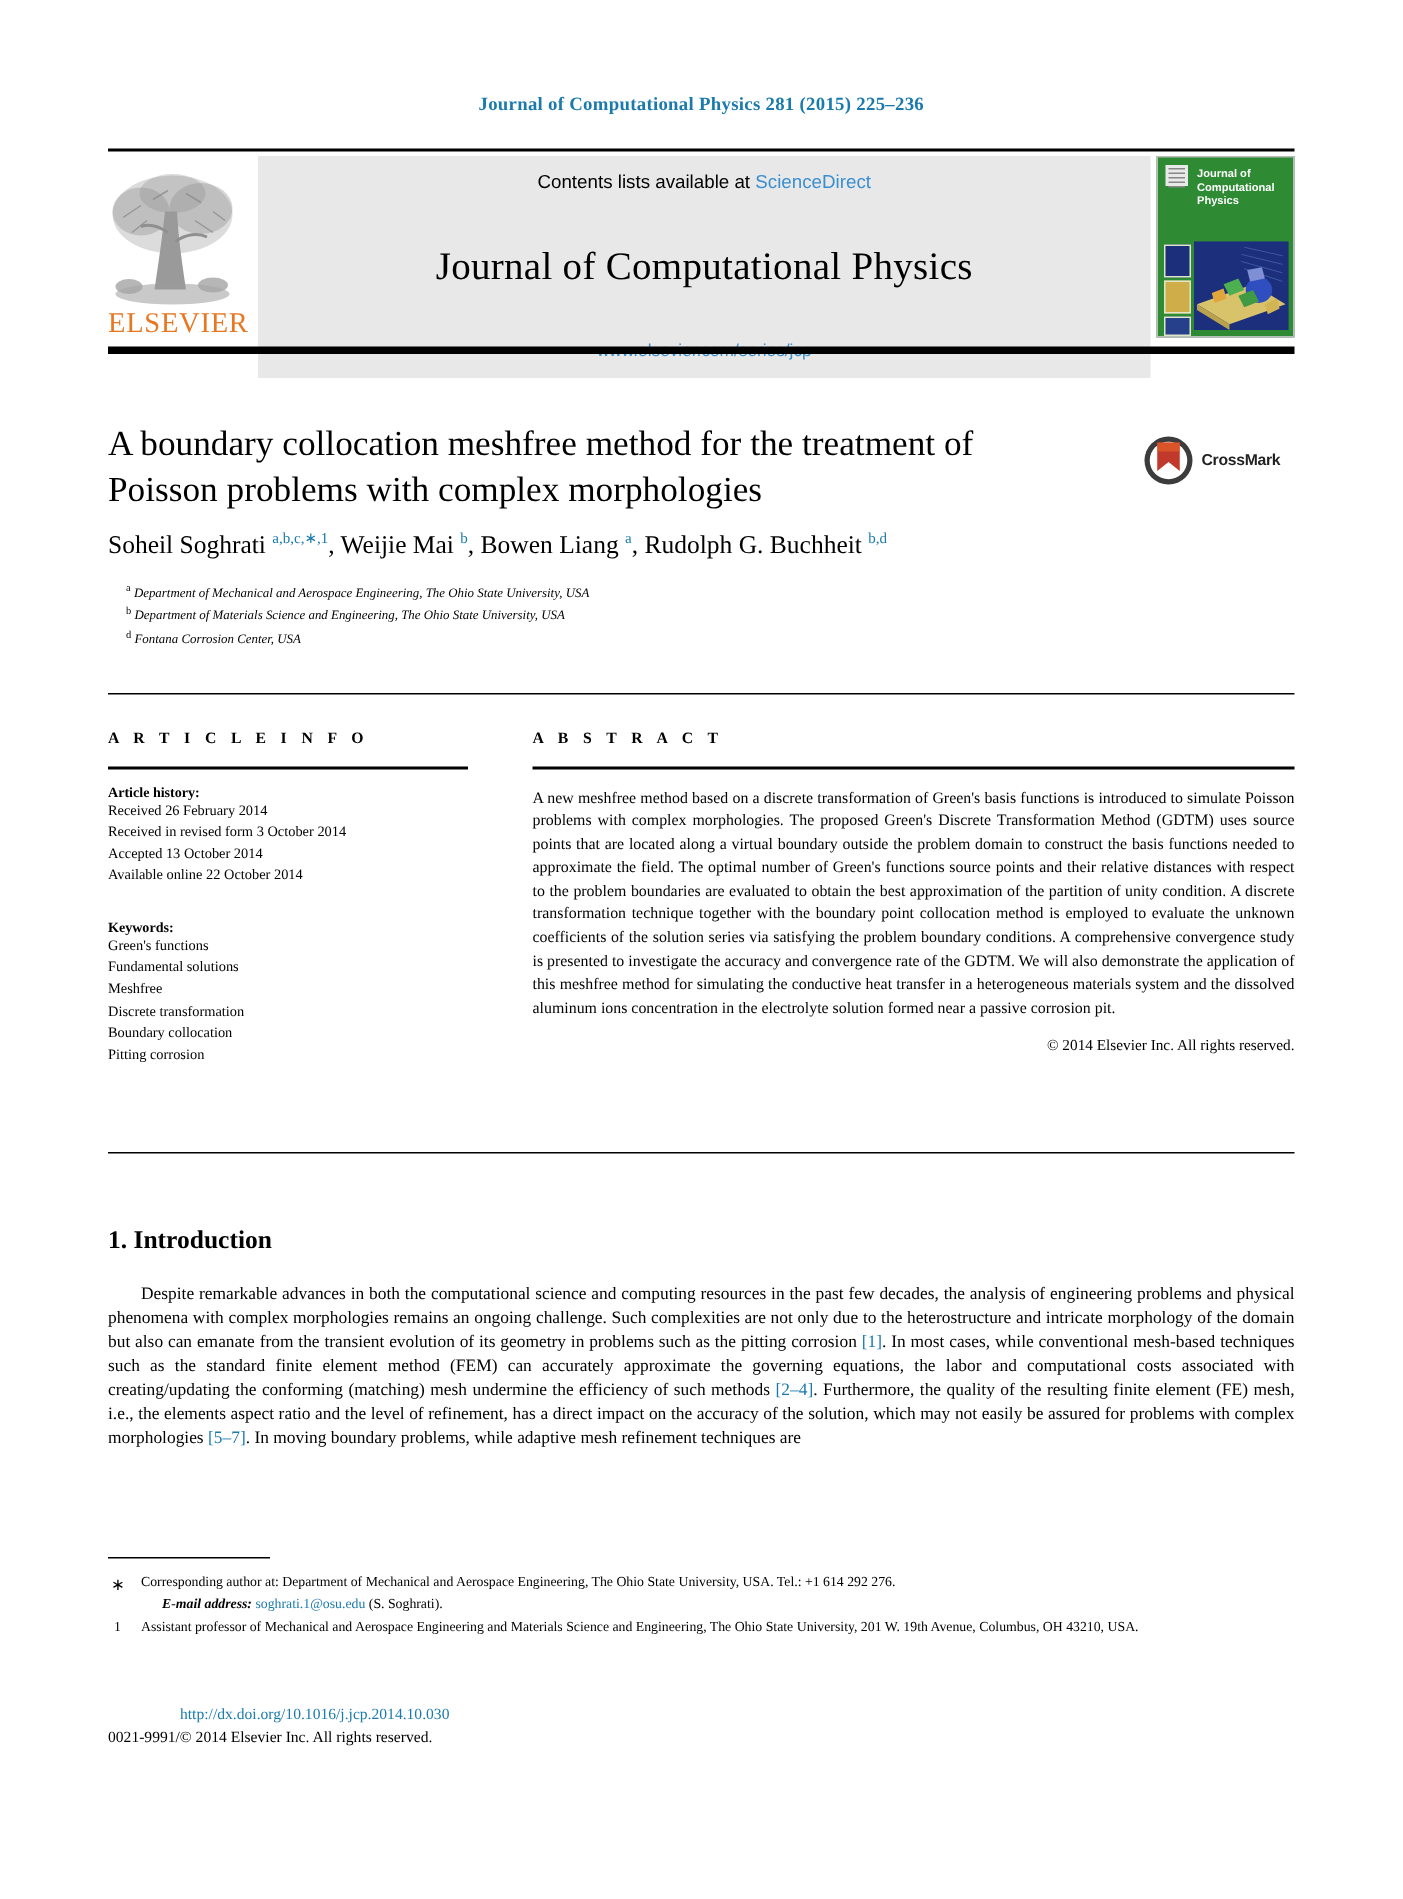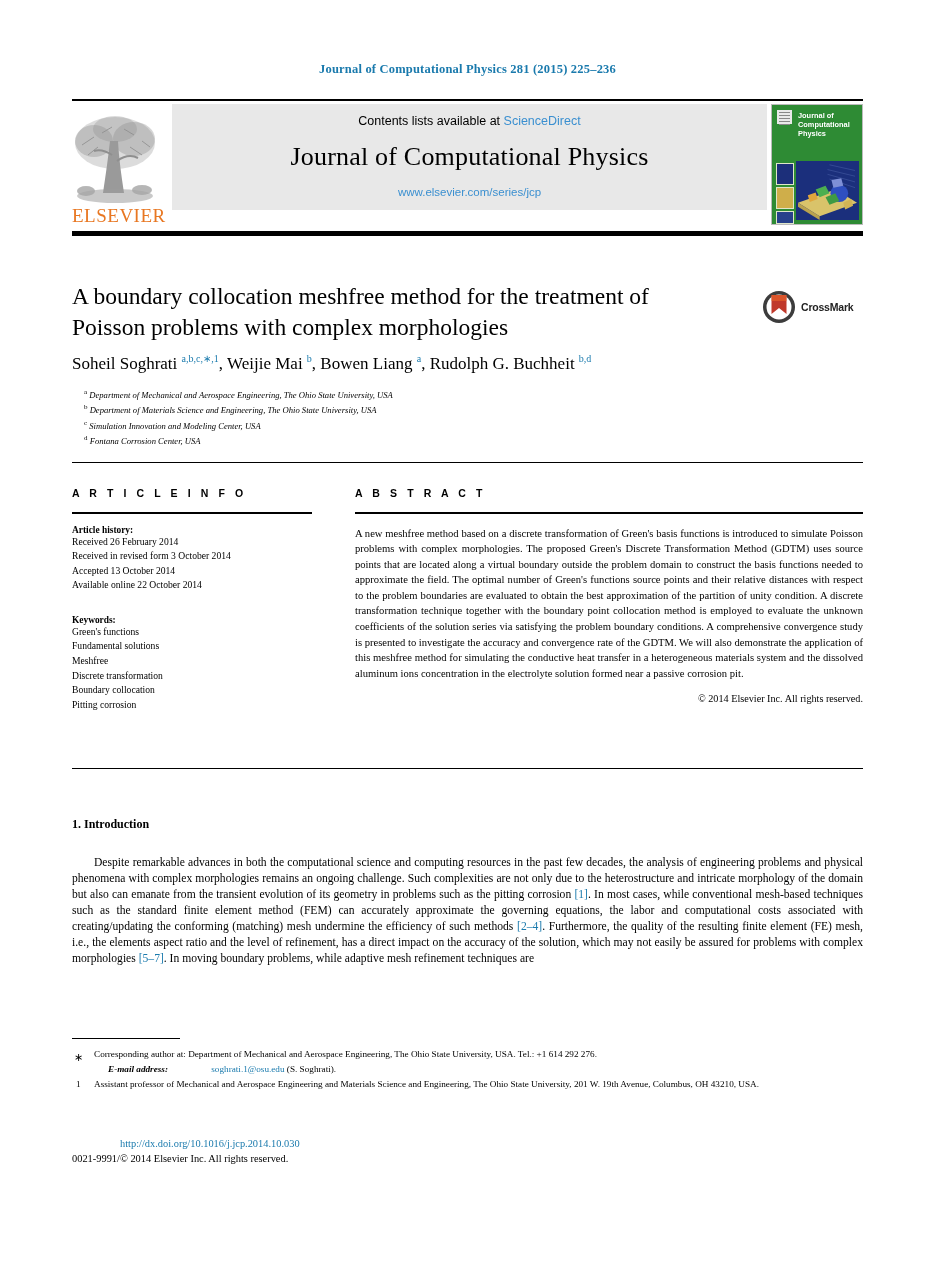--- a/index.html
+++ b/index.html
@@ -43,7 +43,7 @@
   .mast-center {
     flex:1 1 auto; background:#e8e8e8; margin:0 4px;
     display:flex; flex-direction:column; align-items:center; justify-content:space-between;
-    padding:10px 0 12px 0; box-sizing:border-box; height:106px;
+    padding:10px 0 12px 0; box-sizing:border-box; height:148px;
   }
   .contents-line { font-size:12.5px; font-family:"Liberation Sans", sans-serif; }
   .contents-line .sd { color:#3a8fd0; }

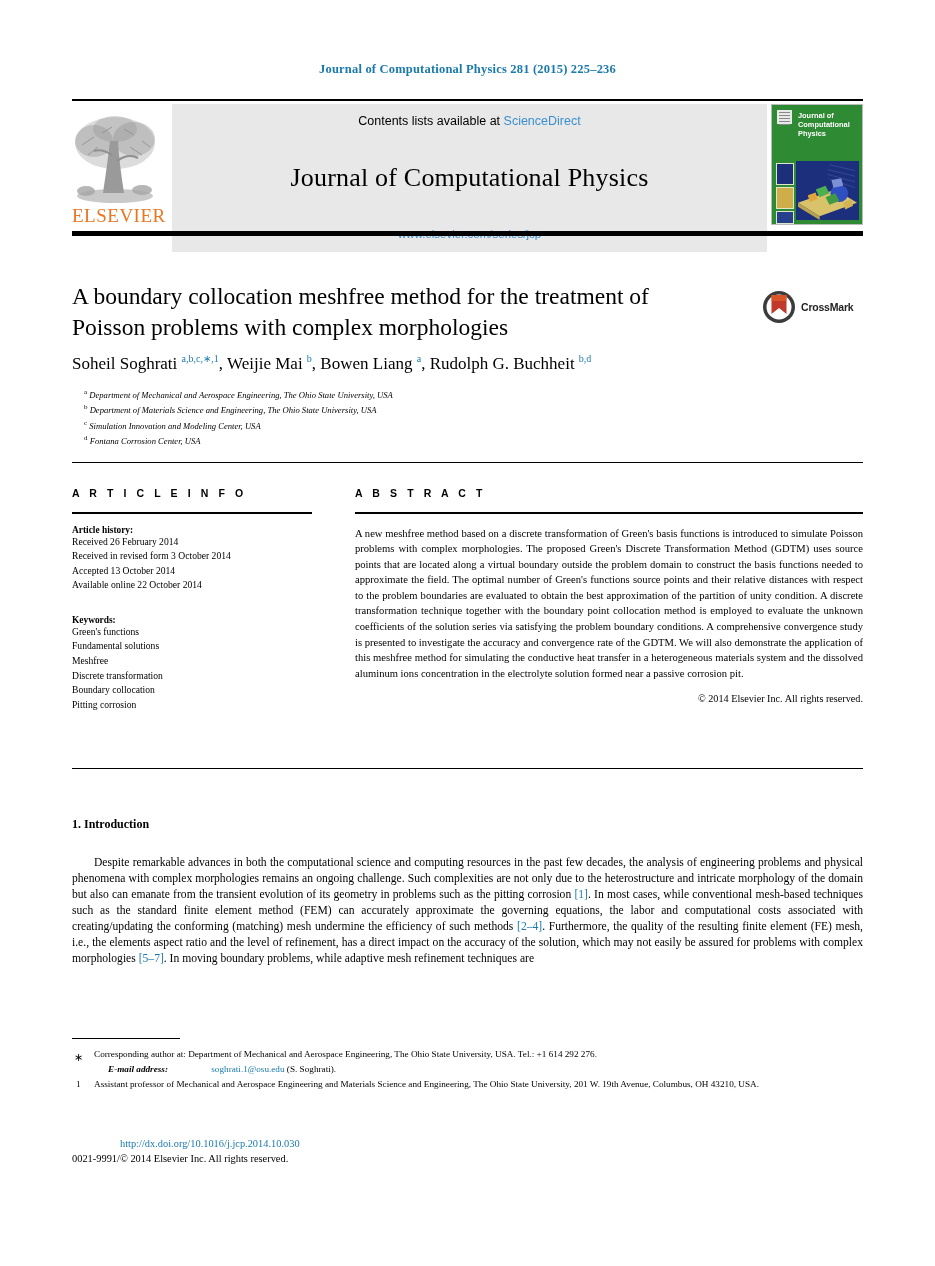--- a/index.html
+++ b/index.html
@@ -261,10 +261,6 @@
       <span>Department of Materials Science and Engineering, The Ohio State University, USA</span>
     </div>
     <div class="affil">
-      <sup>c</sup>
-      <span>Simulation Innovation and Modeling Center, USA</span>
-    </div>
-    <div class="affil">
       <sup>d</sup>
       <span>Fontana Corrosion Center, USA</span>
     </div>

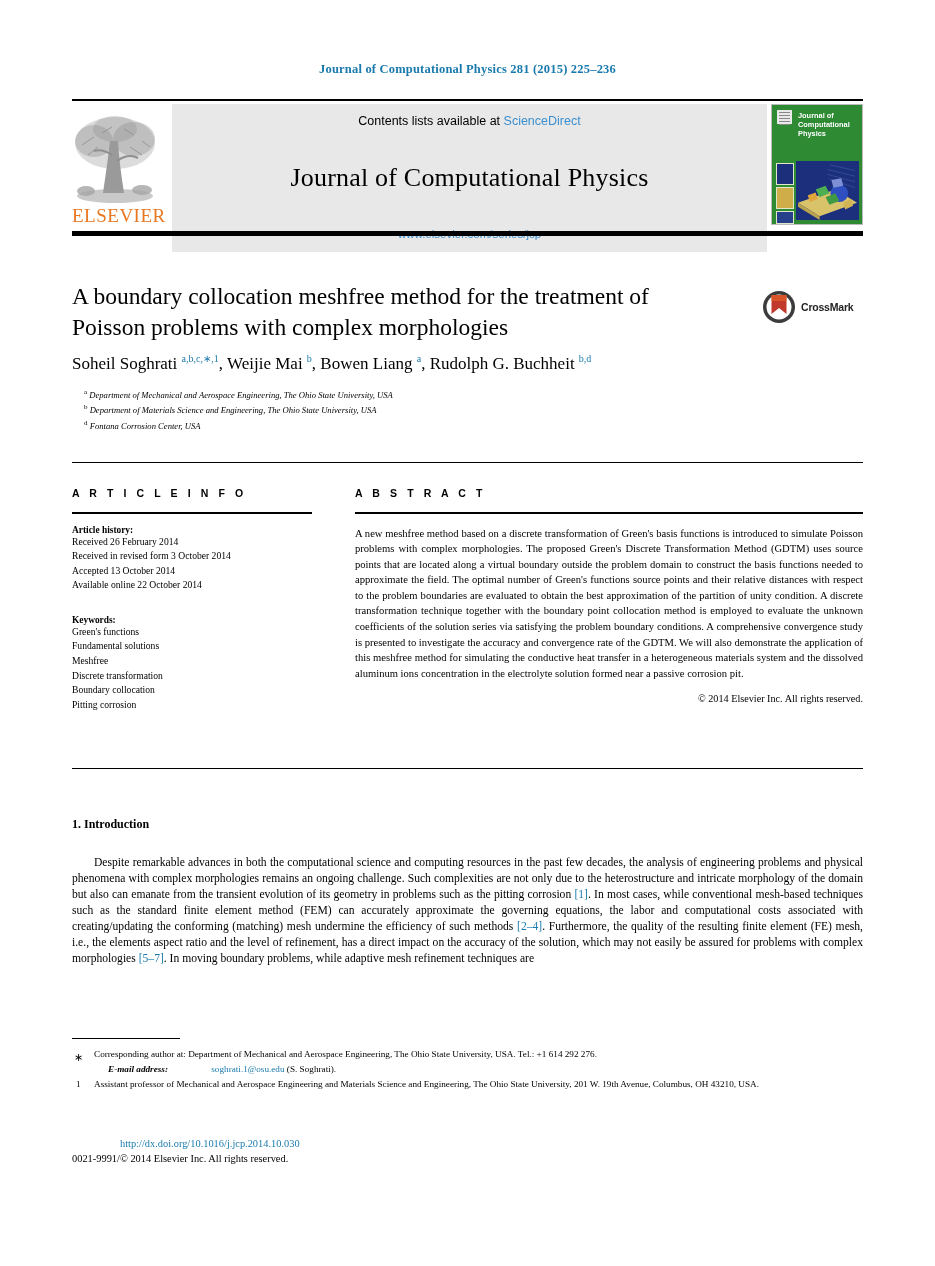--- a/index.html
+++ b/index.html
@@ -104,7 +104,7 @@
   .col-info { position:absolute; left:72px; top:487px; width:240px; }
   .col-abs  { position:absolute; left:355px; top:487px; width:508px; }
   .sec-head {
-    font-family:Liberation Sans, sans-serif; font-weight:bold;
+    font-family:Liberation Serif, serif; font-weight:bold;
     font-size:10.5px; letter-spacing:3.6px;
   }
   .sec-rule { height:1.6px; background:#000; margin-top:13px; }

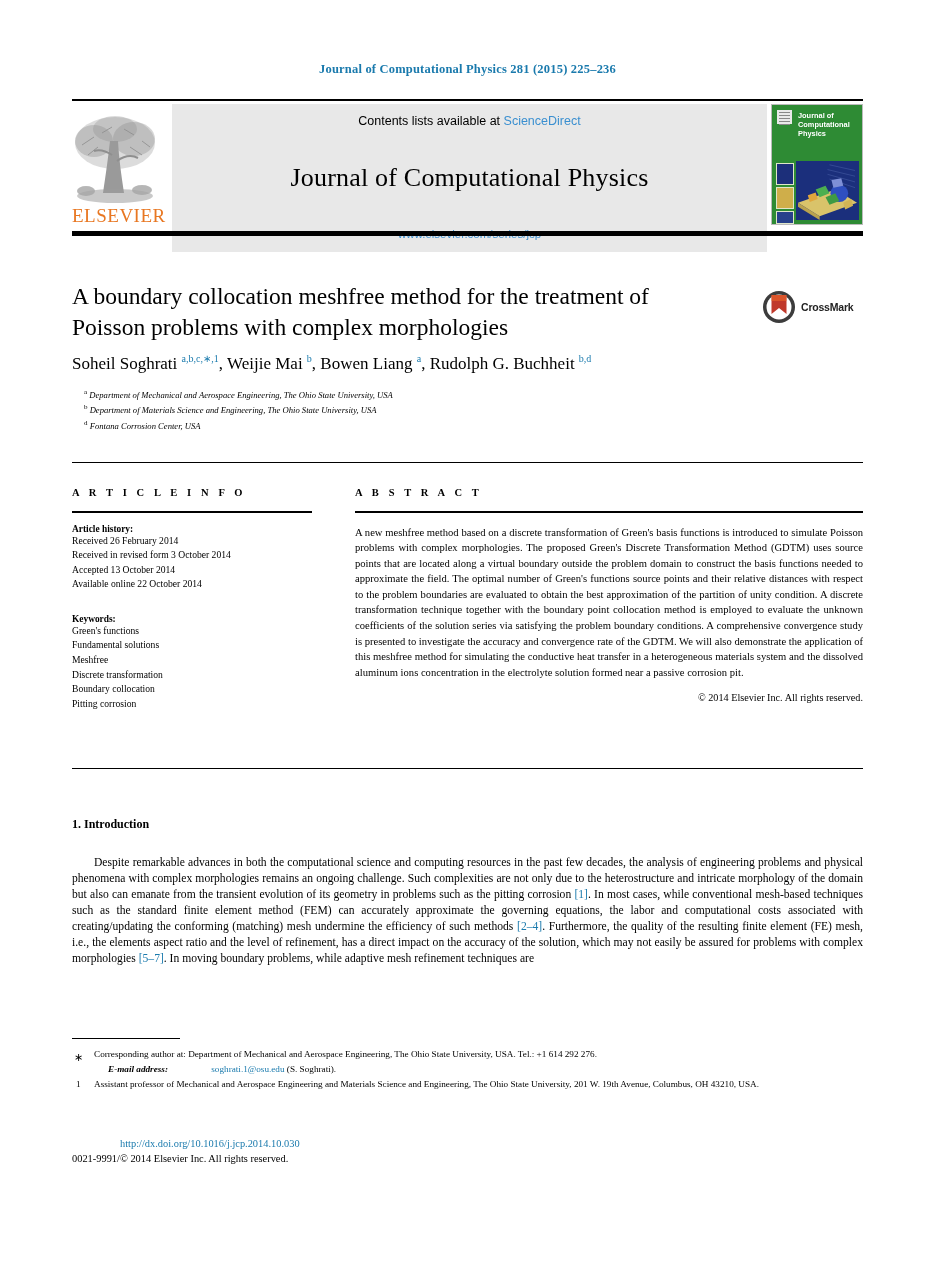--- a/index.html
+++ b/index.html
@@ -127,7 +127,7 @@
   
   .intro-head {
     position:absolute; left:72px; top:817px;
-    font-size:12px; font-weight:bold; font-family:"Liberation Serif", serif;
+    font-size:17px; font-weight:bold; font-family:"Liberation Serif", serif;
   }
   .intro-body {
     position:absolute; left:72px; top:855px; width:791px;

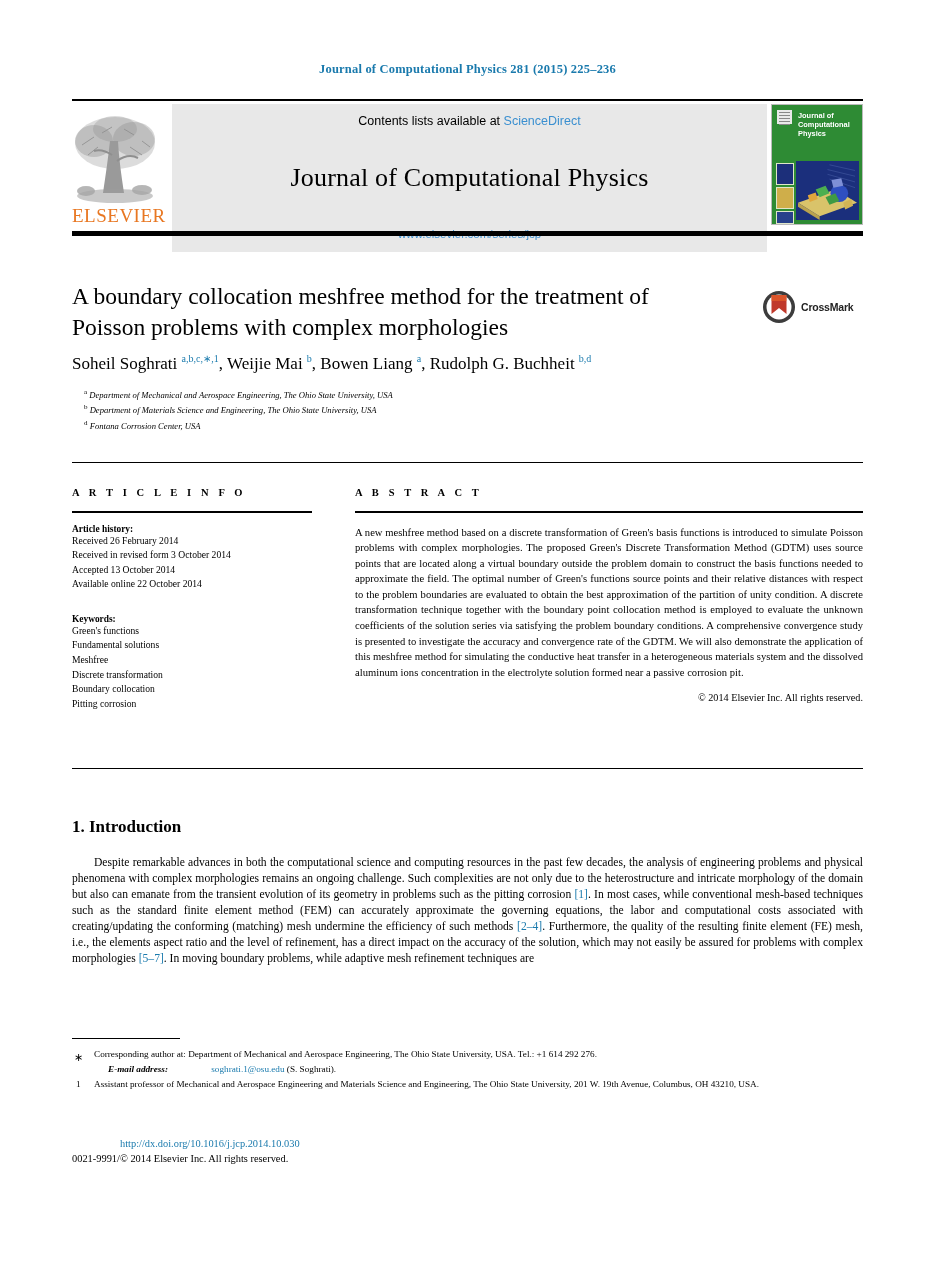--- a/index.html
+++ b/index.html
@@ -148,7 +148,7 @@
   .fn .mark.star { left:2px; top:1px; font-size:11px; }
   .fn-email { padding-left:36px; }
   .fn-email i { font-weight:bold; }
-  .fn-link { color:#1a7aad;margin-left:41px; }
+  .fn-link { color:#1a7aad; }
 
   .doi {
     position:absolute; left:72px; top:1138px;

